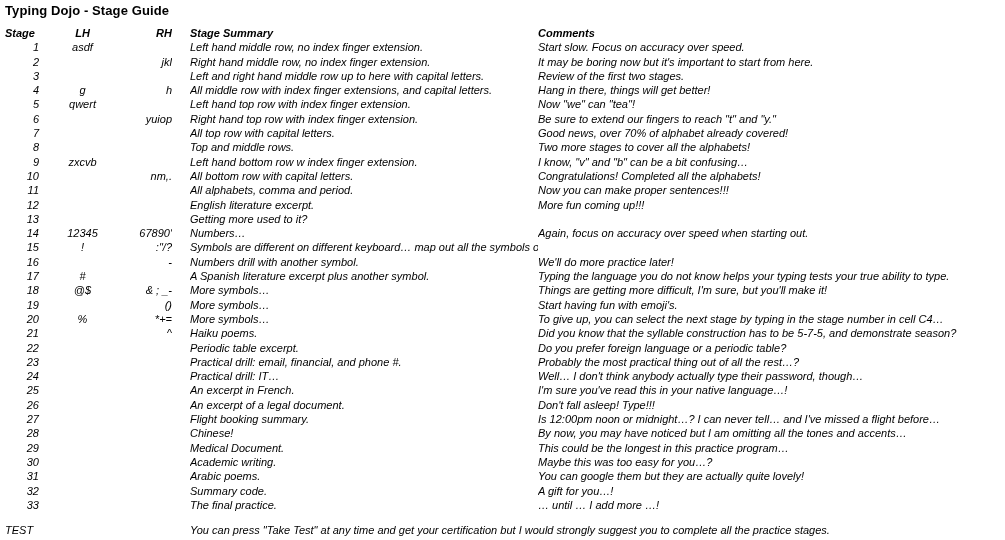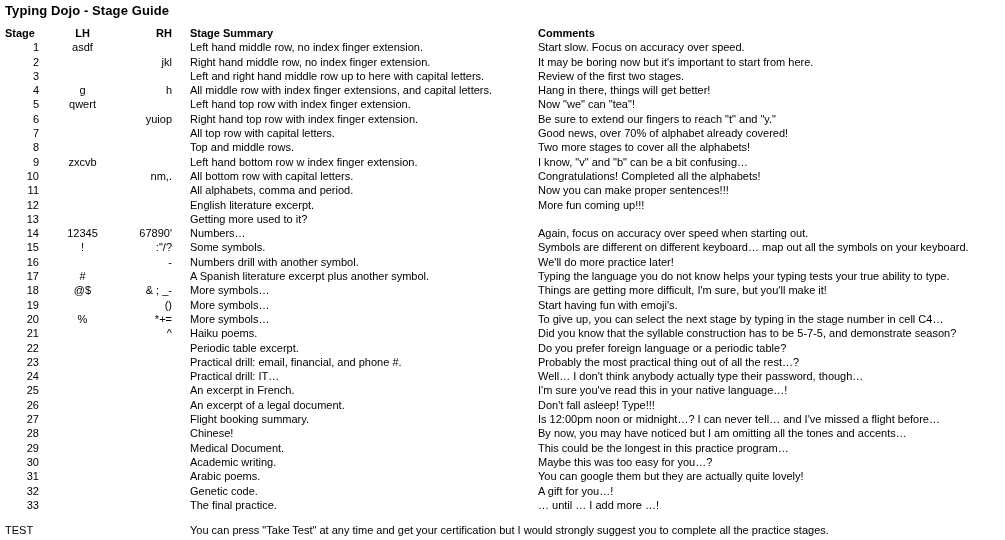--- a/index.html
+++ b/index.html
@@ -25,6 +25,7 @@
     grid-template-columns: 40px 75px 52px 18px 348px 1fr;
     line-height: 14.3px;
     align-items: baseline;
+    font-style: italic;
   }
   .header-row { font-weight: 700; }
   .cell { white-space: nowrap; overflow: hidden; }

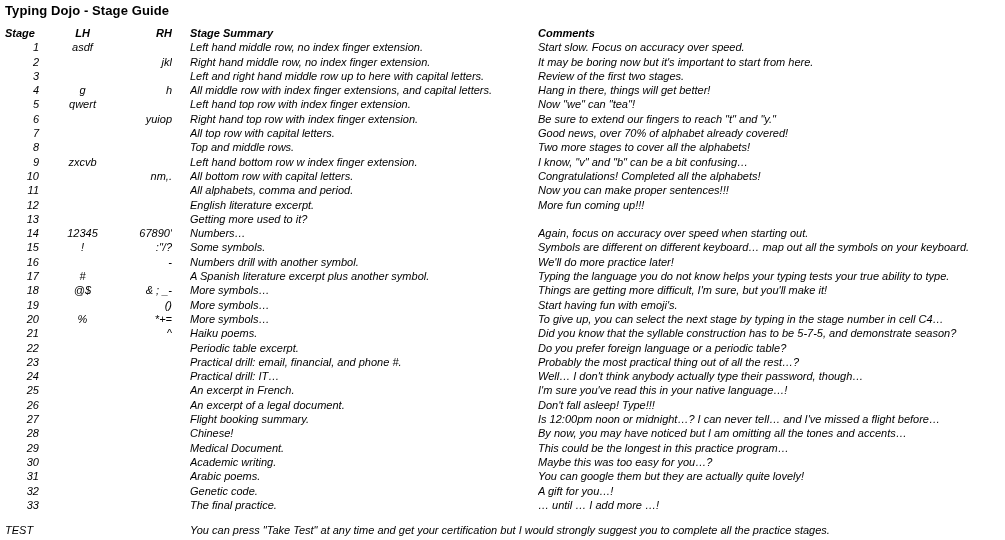--- a/index.html
+++ b/index.html
@@ -187,7 +187,6 @@
     <div class="cell cell-lh">!</div>
     <div class="cell cell-rh">:"/?</div>
     <div class="cell"></div>
-    <div class="cell cell-summary">Some symbols.</div>
     <div class="cell cell-comments">Symbols are different on different keyboard… map out all the symbols on your keyboard.</div>
   </div>
 

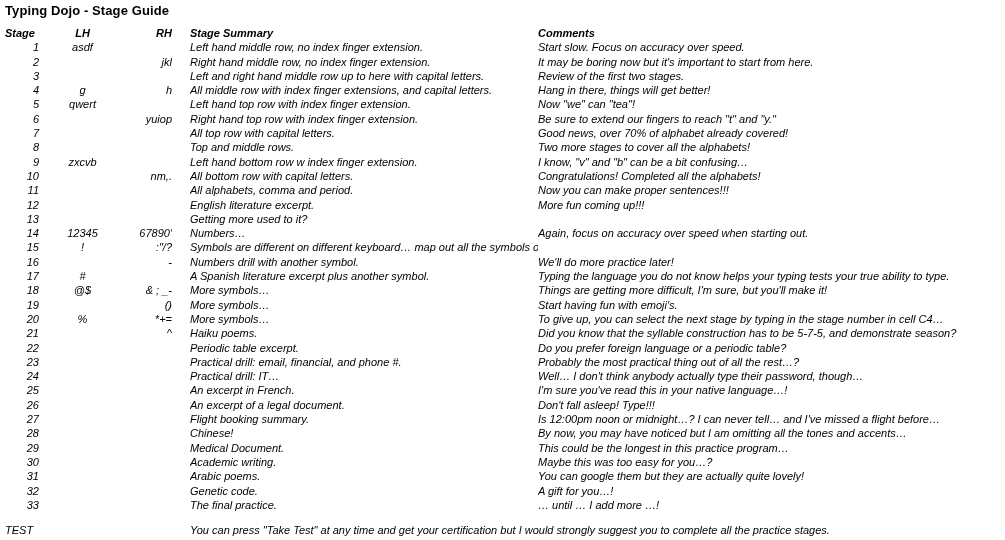--- a/index.html
+++ b/index.html
@@ -339,7 +339,7 @@
     <div class="cell cell-lh"></div>
     <div class="cell cell-rh"></div>
     <div class="cell"></div>
-    <div class="cell cell-summary">Genetic code.</div>
+    <div class="cell cell-summary">Summary code.</div>
     <div class="cell cell-comments">A gift for you…!</div>
   </div>
 

